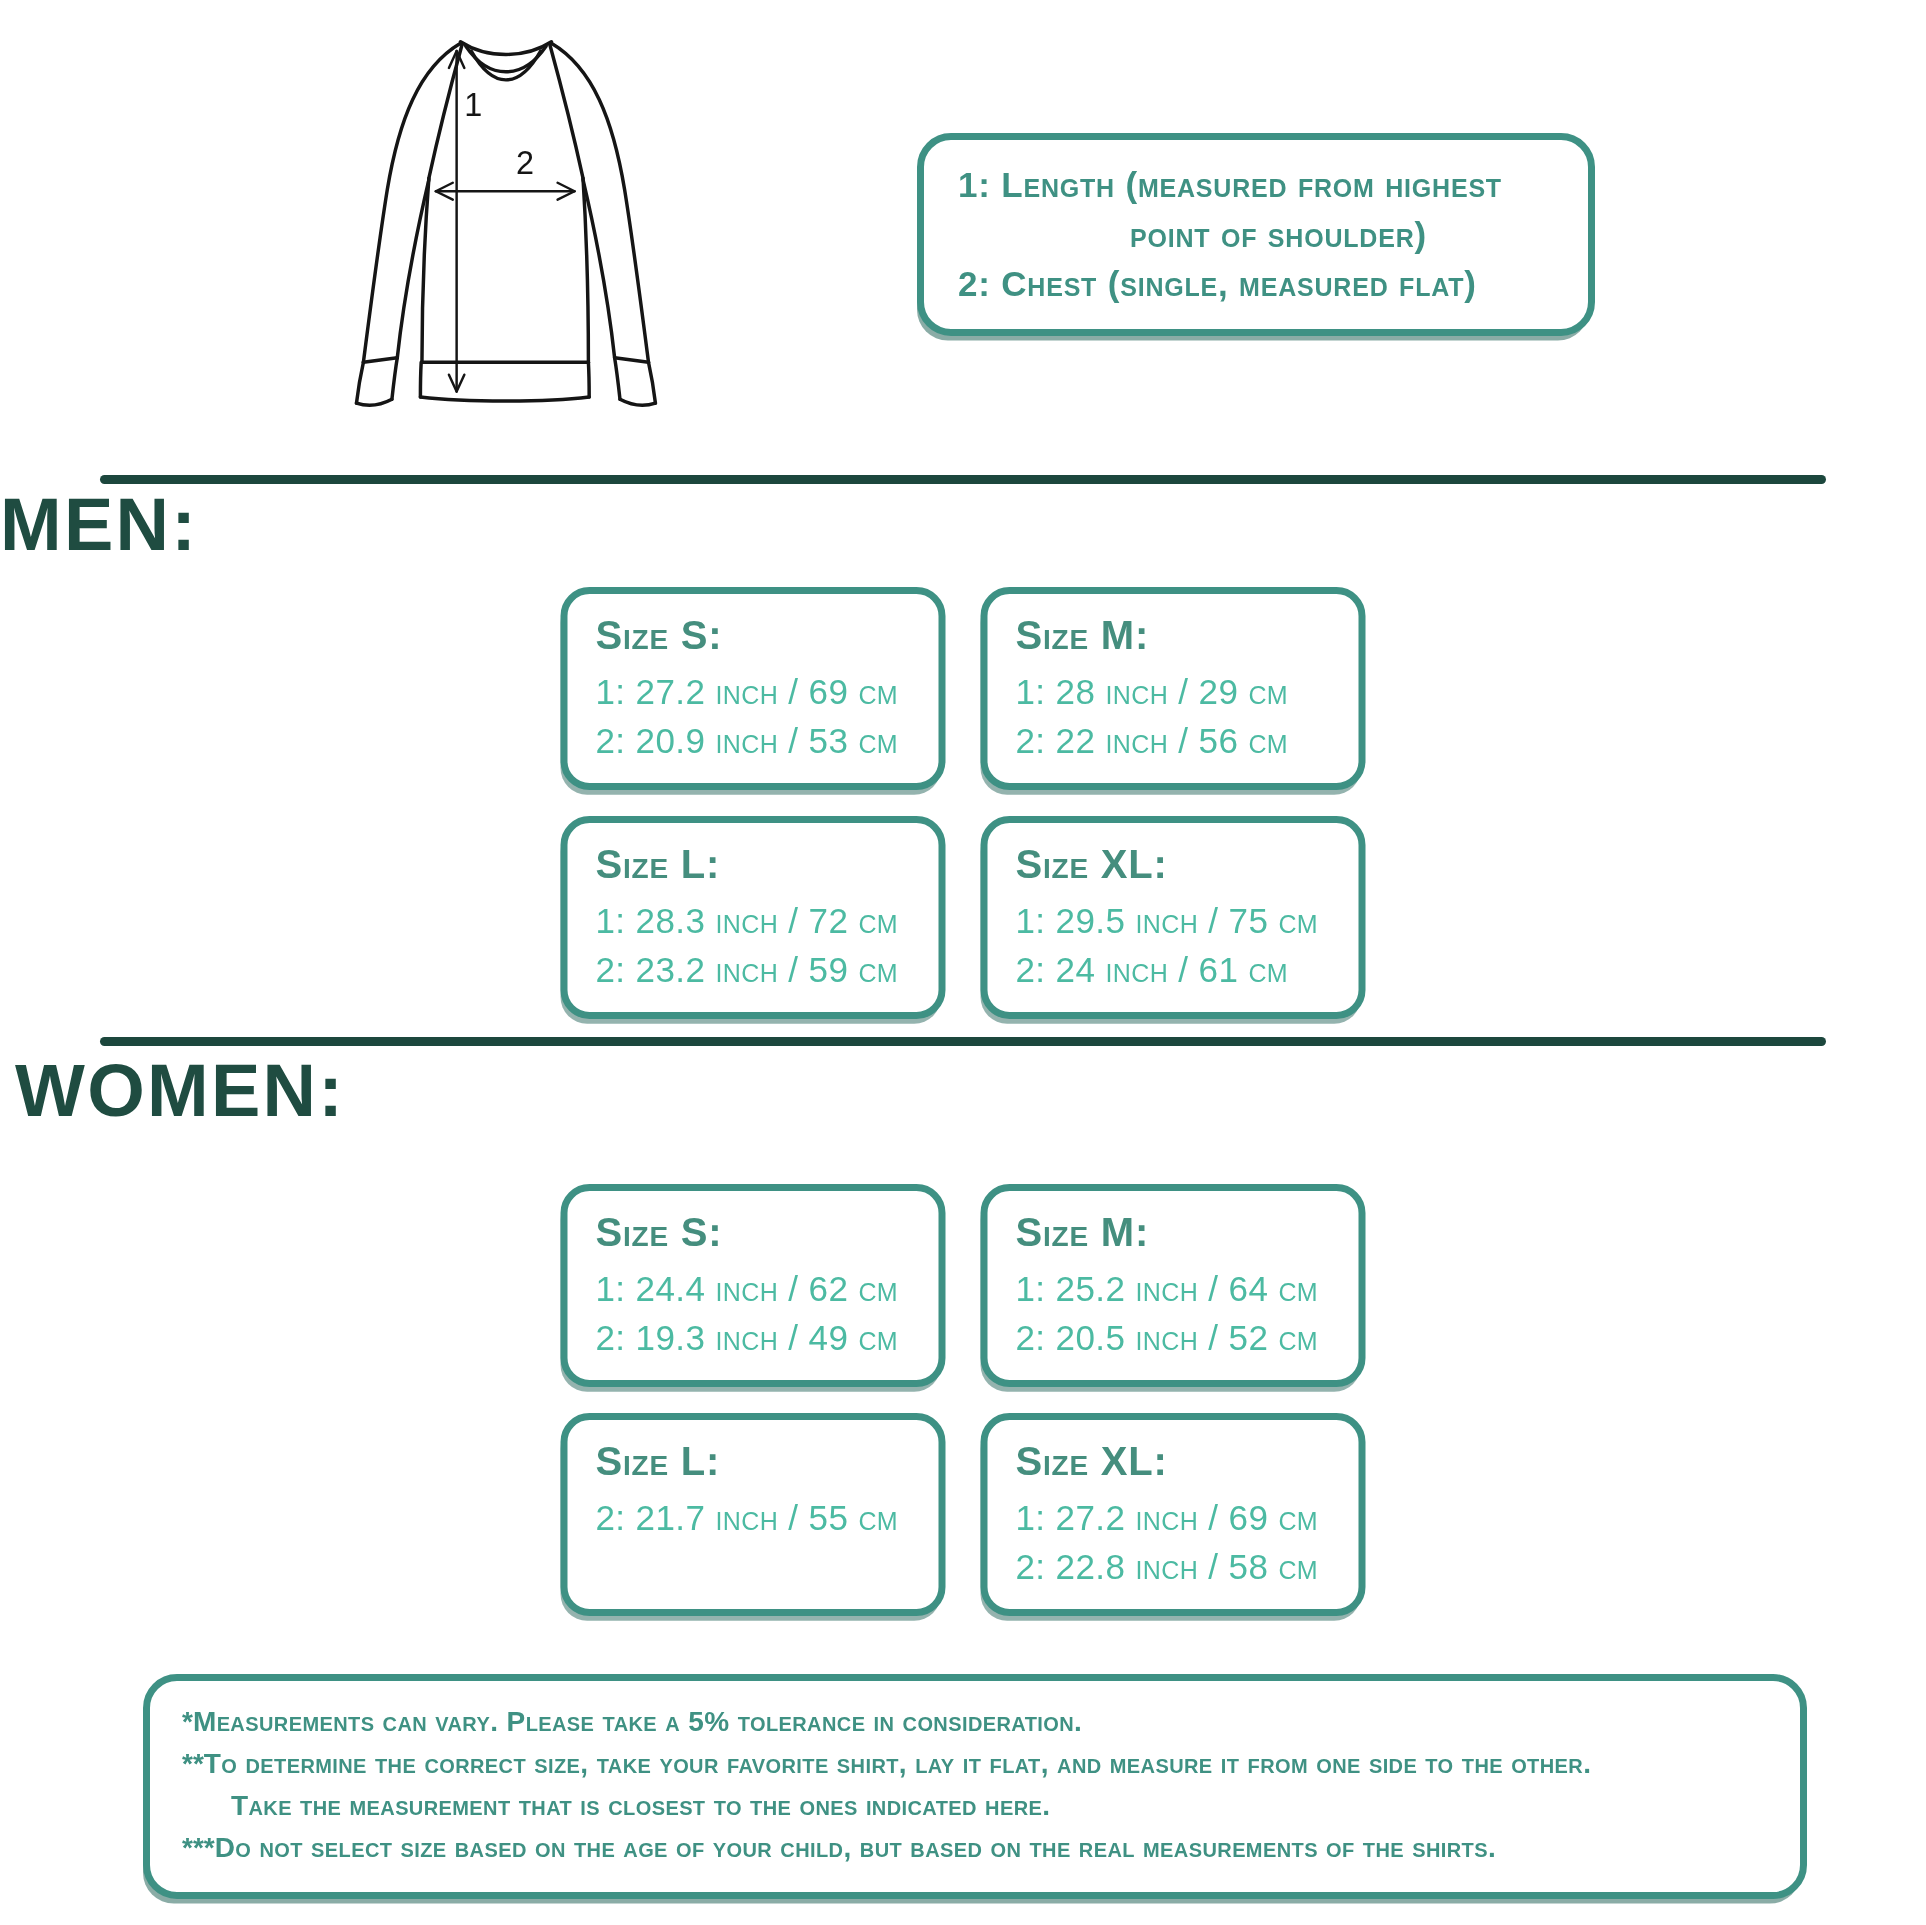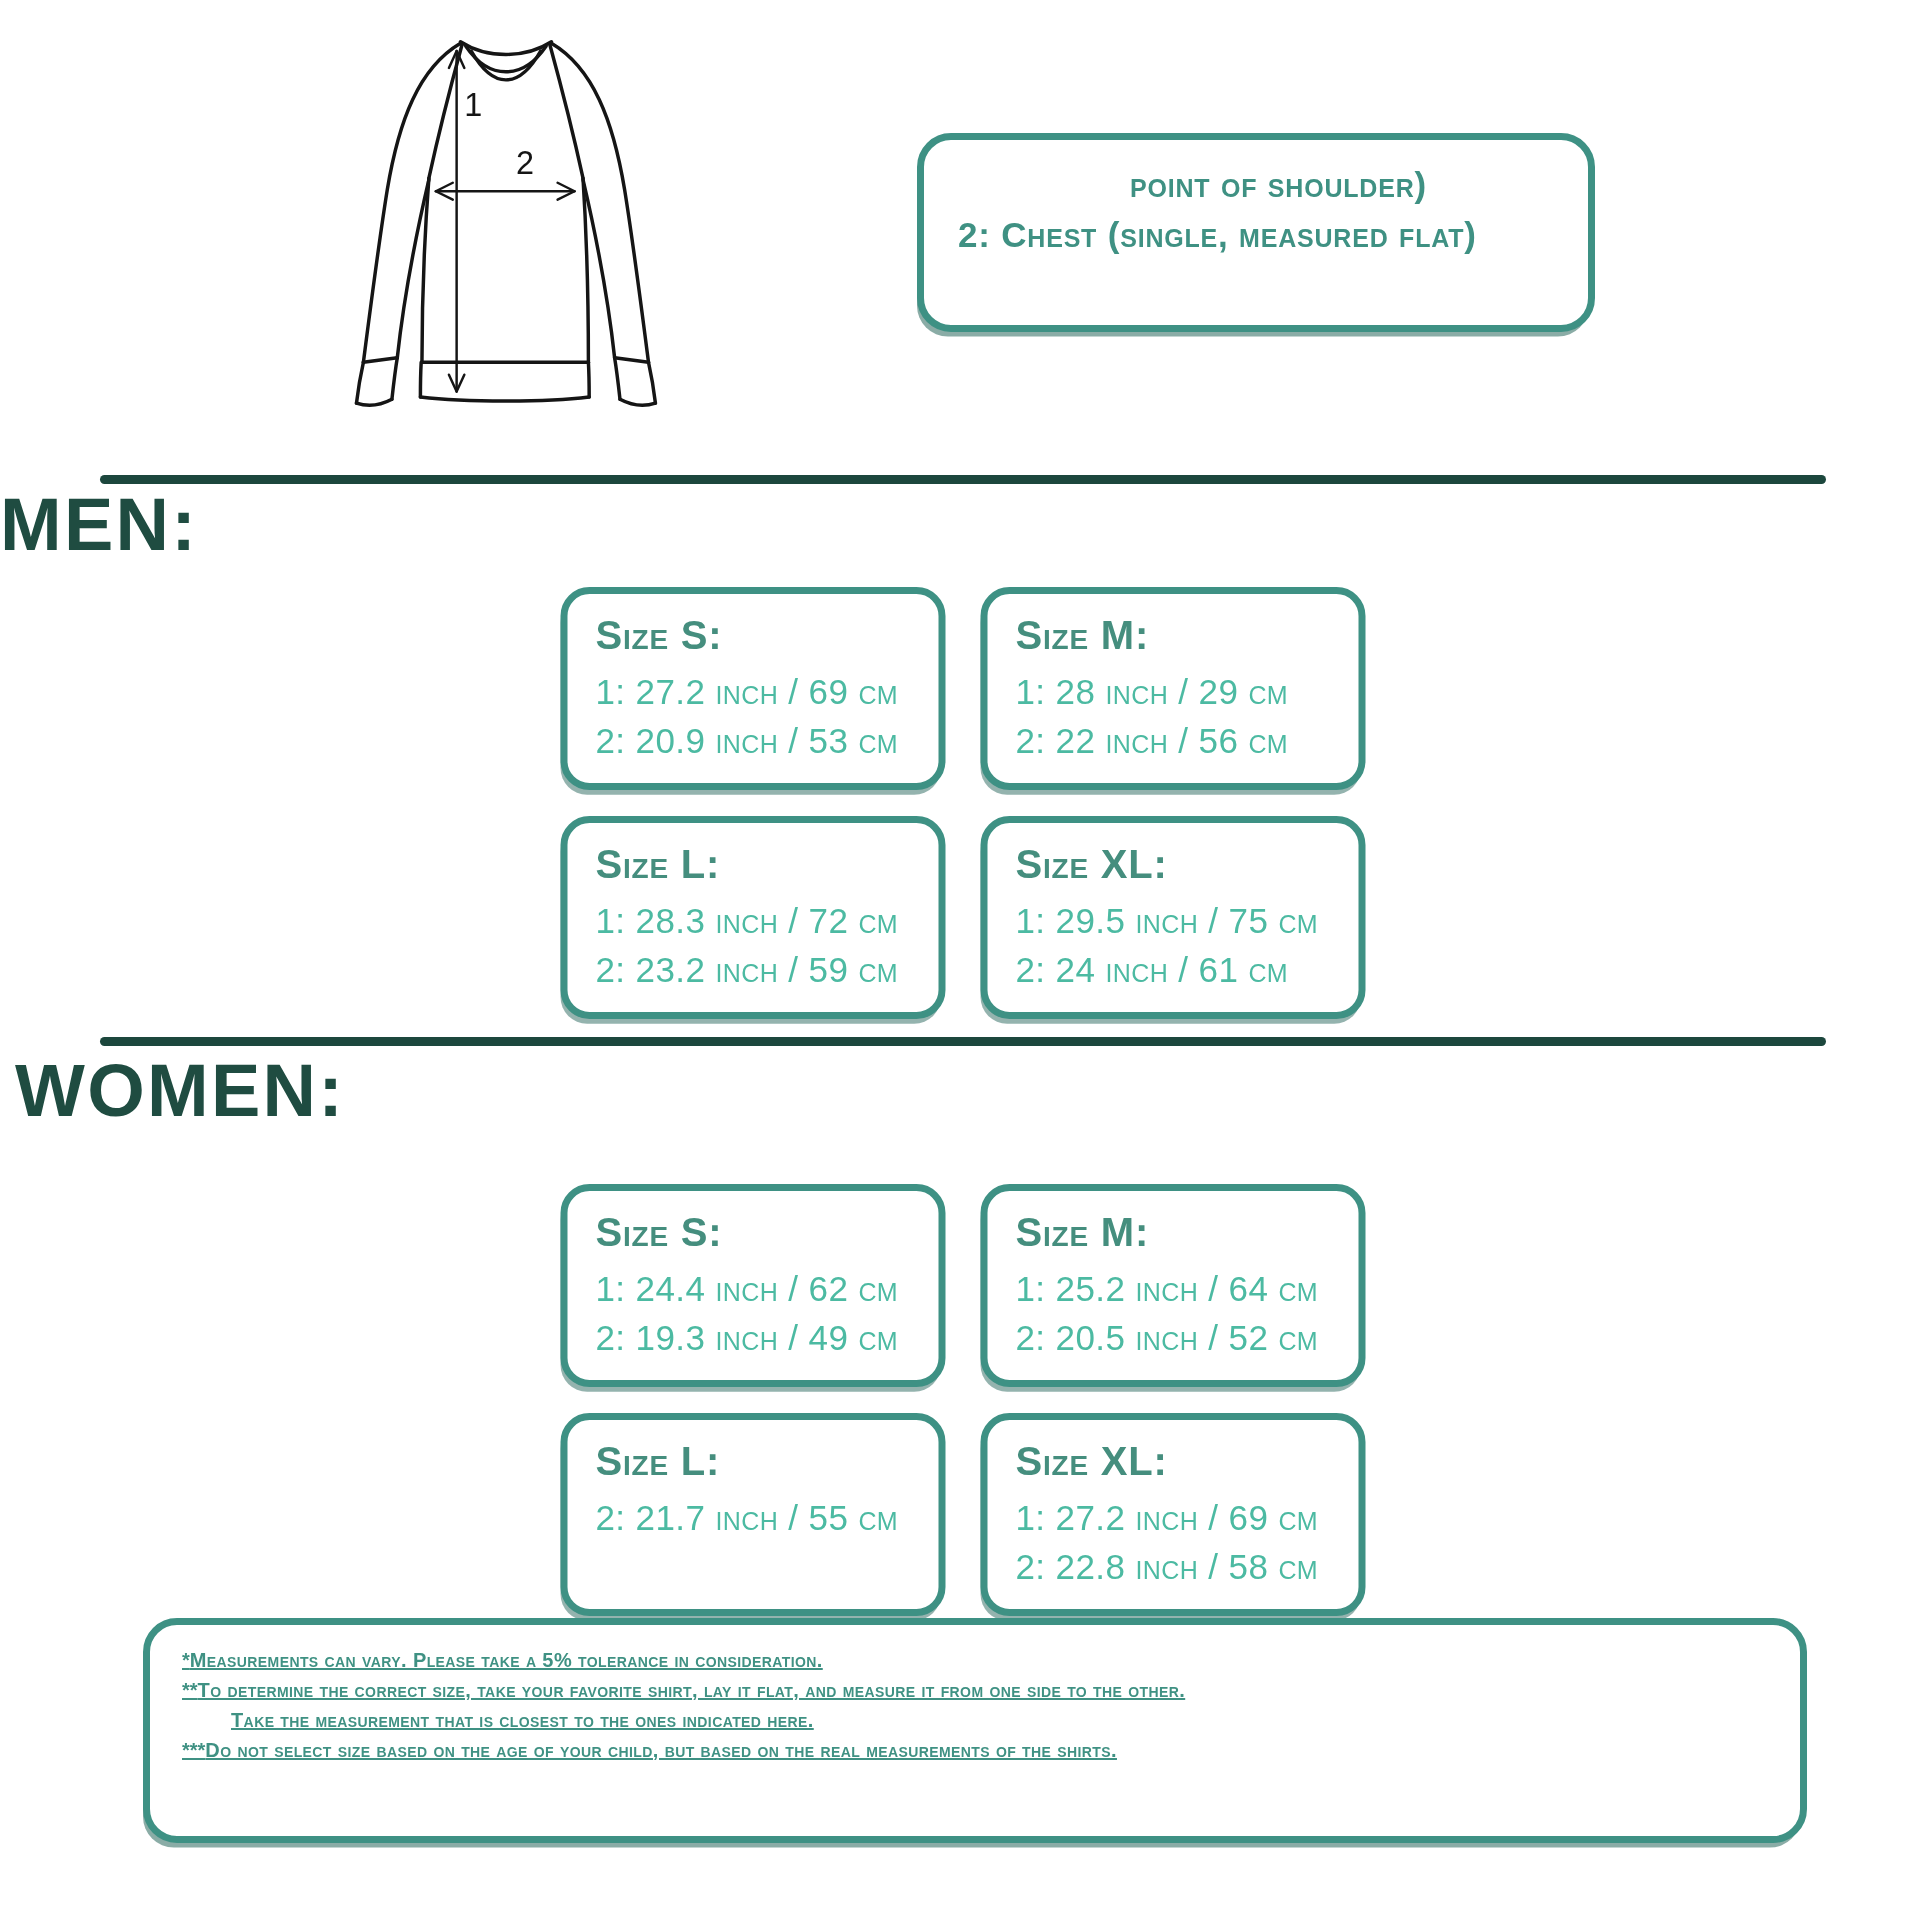--- a/index.html
+++ b/index.html
@@ -122,6 +122,7 @@
 </svg>
 
 <div id="legend-box" class="teal-box">
+  <div class="legend-line">1: Length (measured from highest</div>
   <div class="legend-line cont">point of shoulder)</div>
   <div class="legend-line">2: Chest (single, measured flat)</div>
 </div>

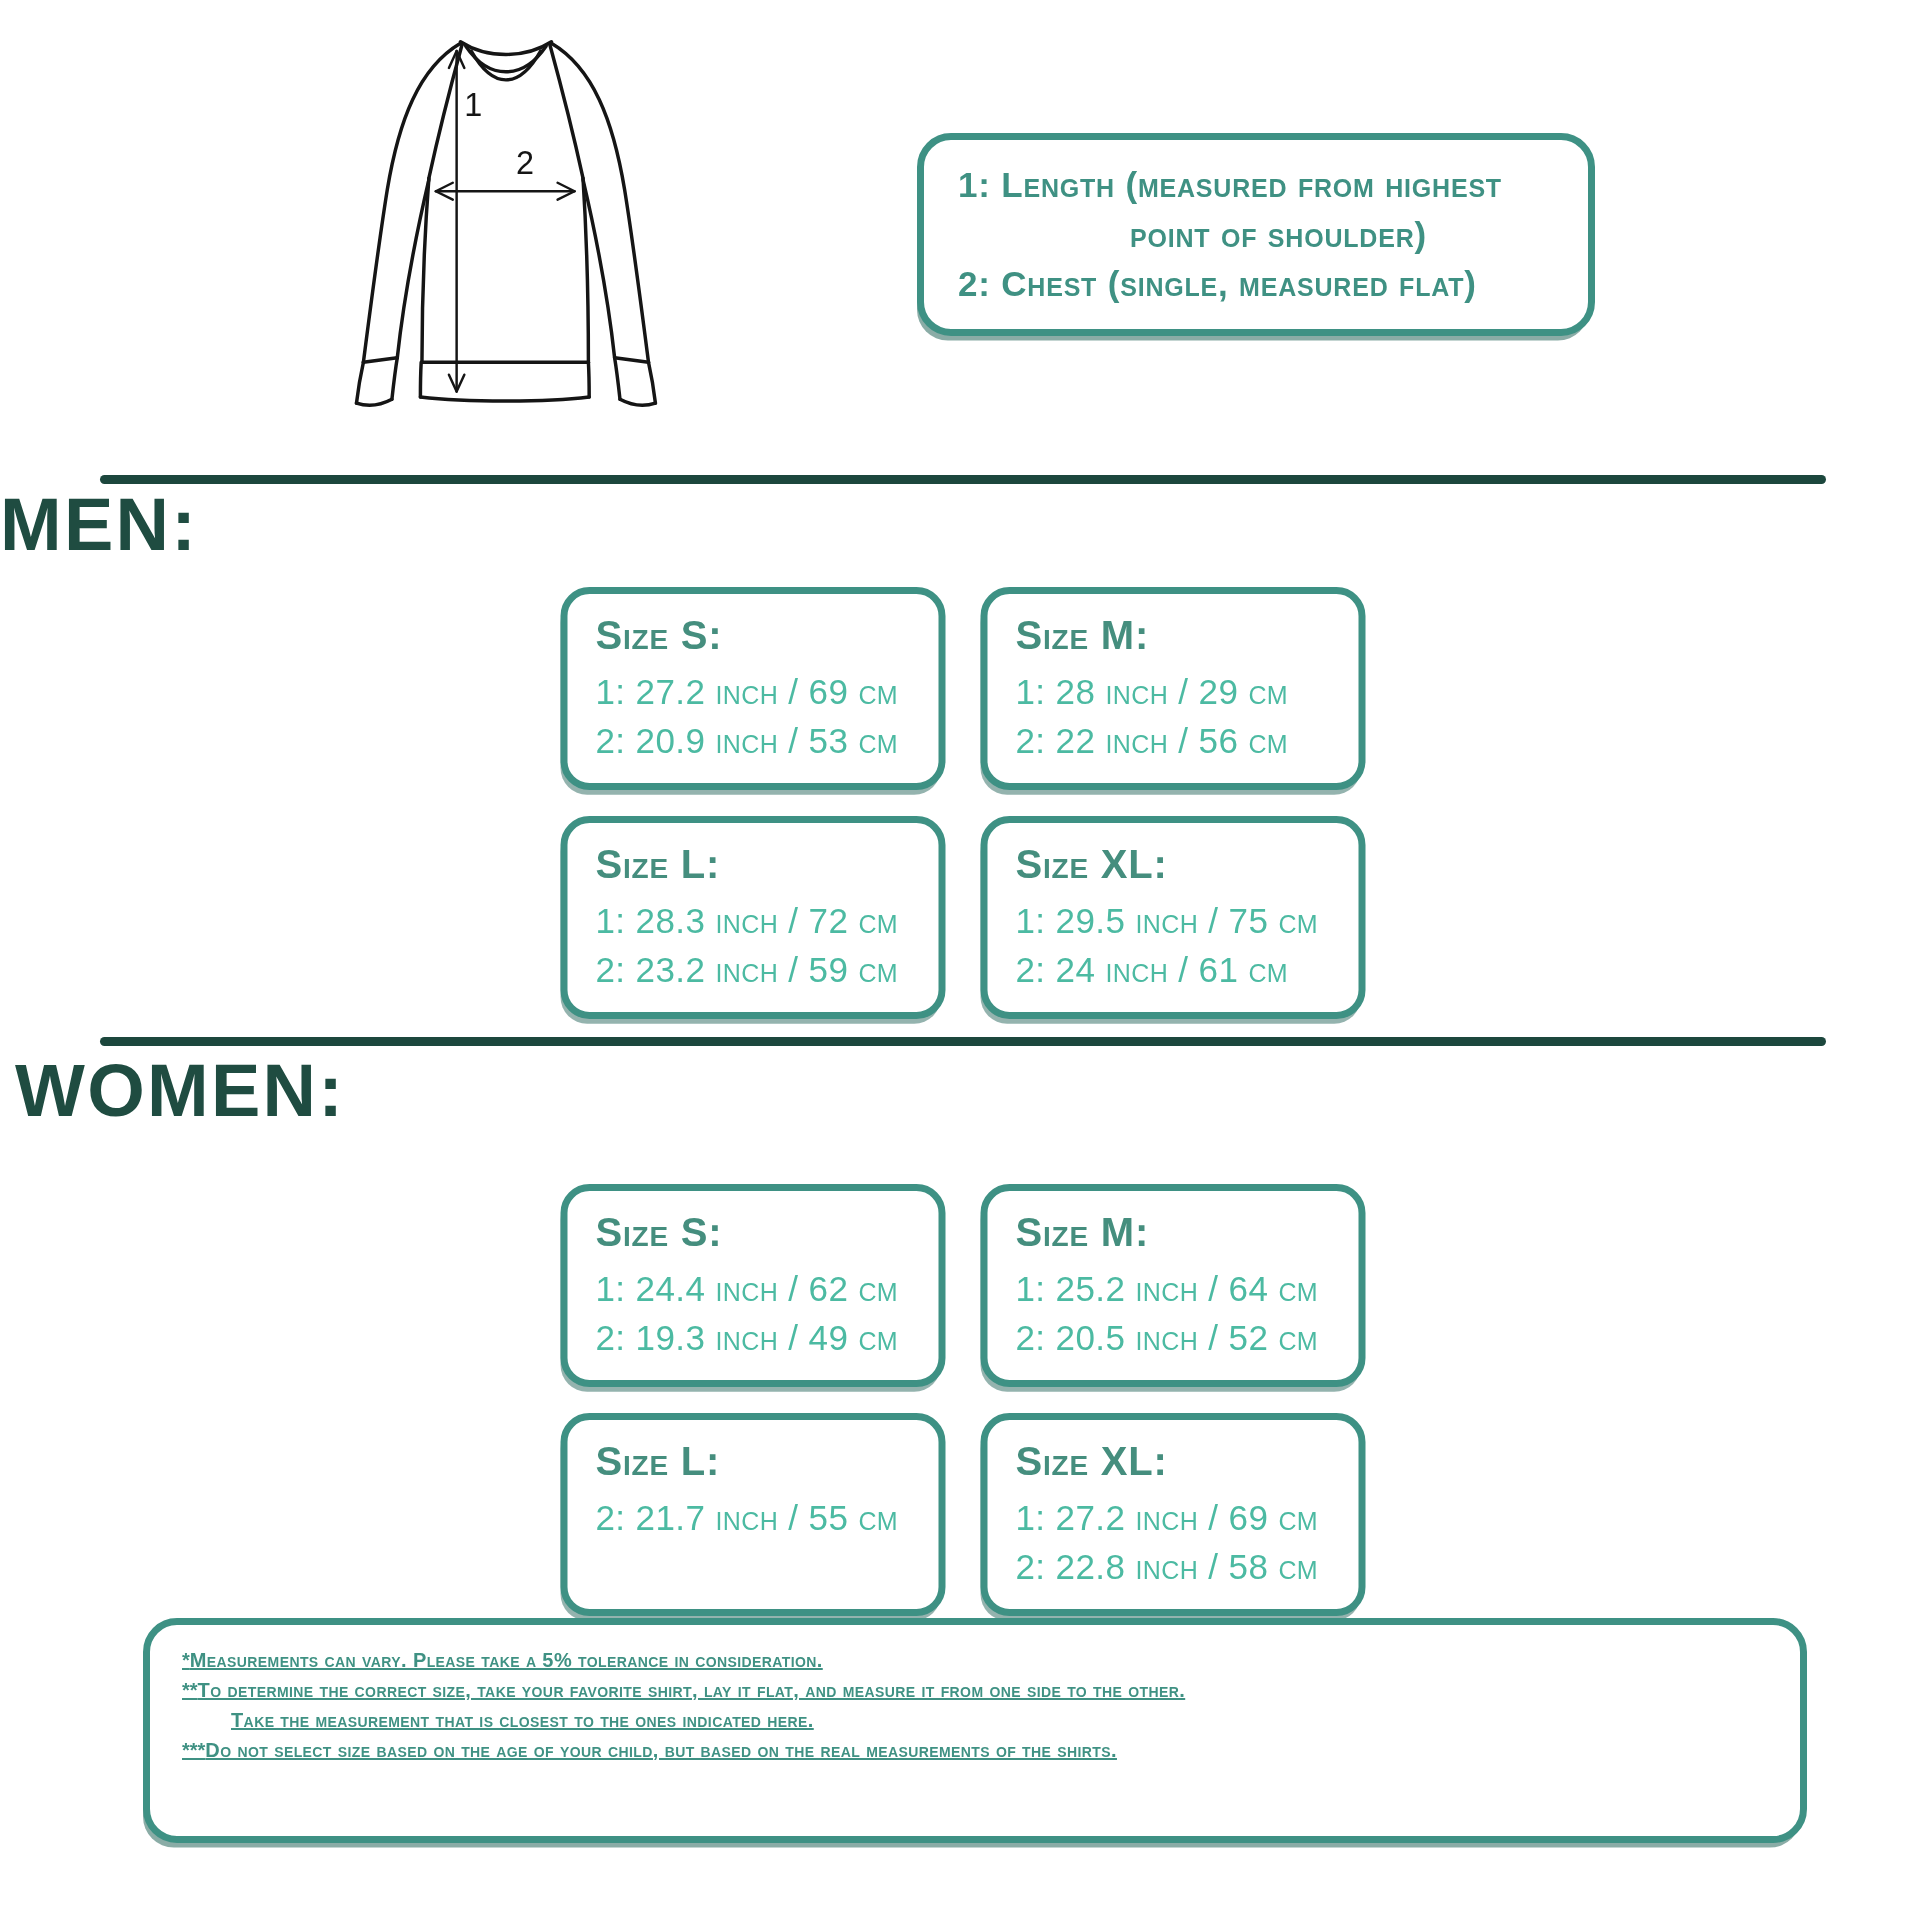--- a/index.html
+++ b/index.html
@@ -62,11 +62,10 @@
   }
 
   #footnotes-box{
-    position:absolute;left:143px;top:1618px;width:1664px;min-height:225px;
+    position:absolute;left:143px;top:1674px;width:1664px;min-height:225px;
     padding:20px 32px;color:#3f9183;
-    font-weight:700;font-variant:small-caps;font-size:20px;line-height:1.5;
+    font-weight:700;font-variant:small-caps;font-size:28px;line-height:1.5;
     letter-spacing:0.4px;
-    text-decoration:underline;
   }
   .note{white-space:nowrap;}
   .note .marker{letter-spacing:0;}

